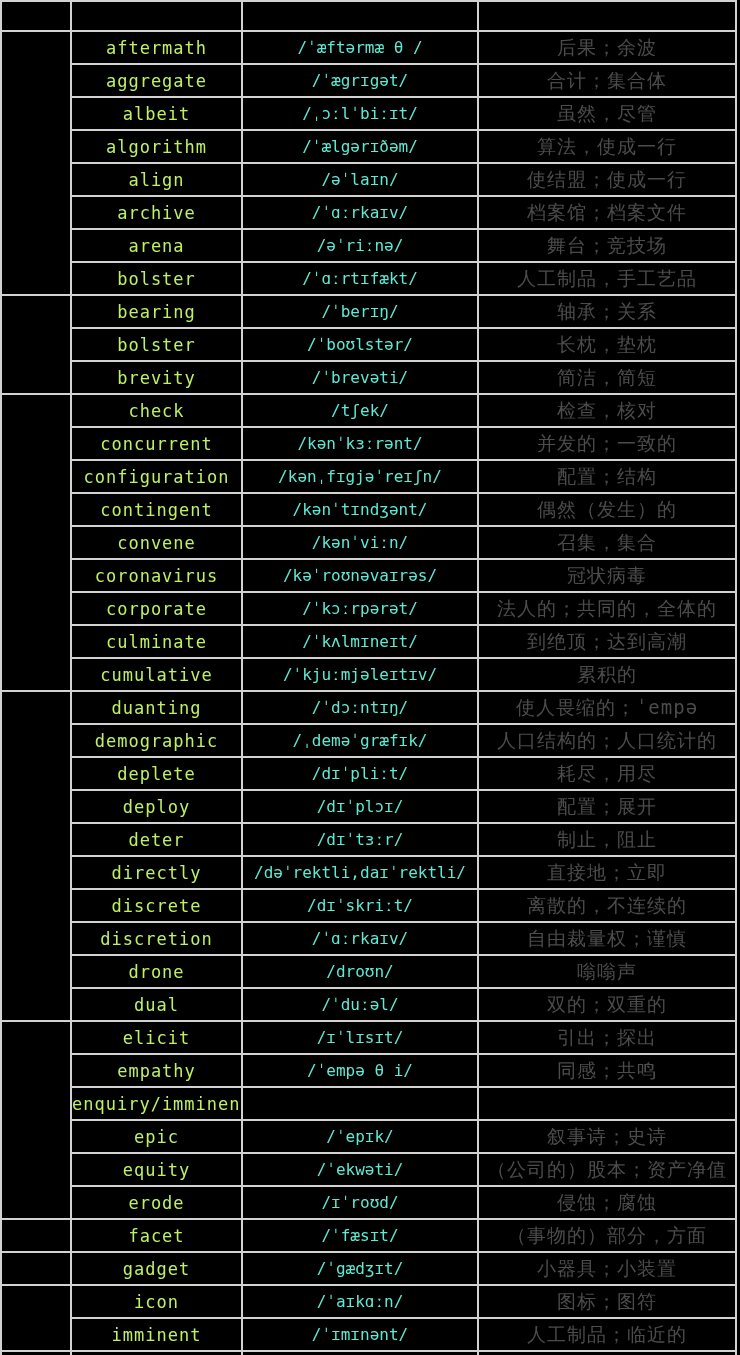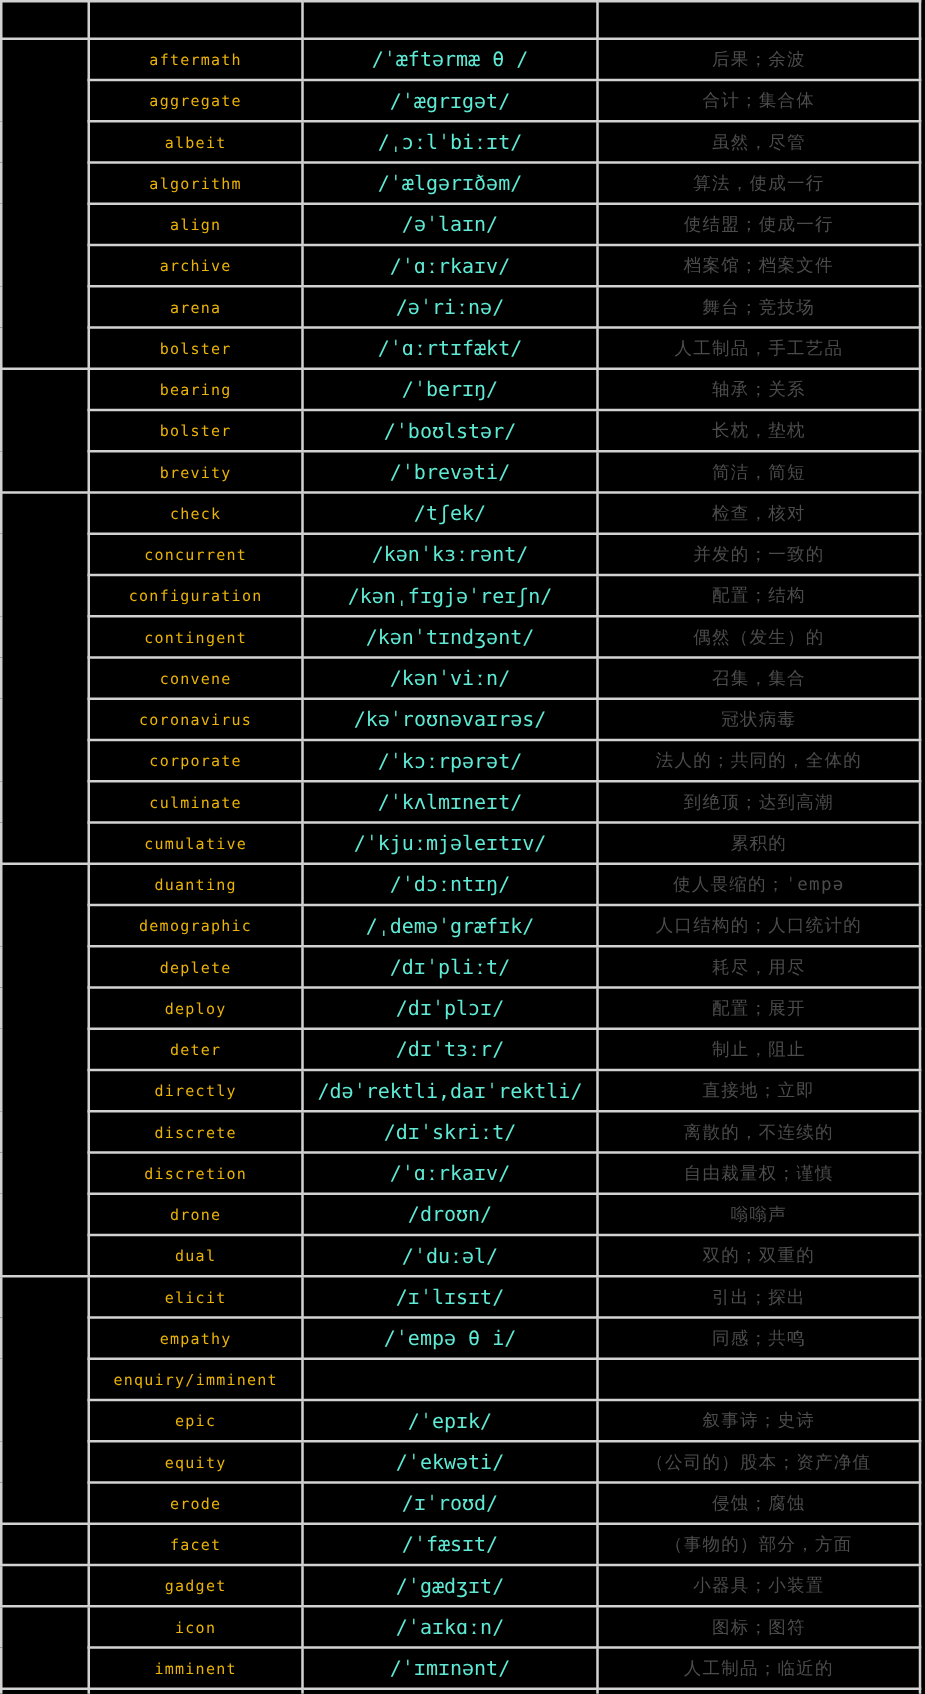--- a/index.html
+++ b/index.html
@@ -40,9 +40,9 @@
   col.c-meaning  { width: 258px; }
 
   td.word {
-    color: #eab308;
+    color: #bef264;
     font-family: "DejaVu Sans Mono", "Liberation Mono", monospace;
-    font-size: 12px;
+    font-size: 17px;
     letter-spacing: 1px;
   }
   td.phonetic {

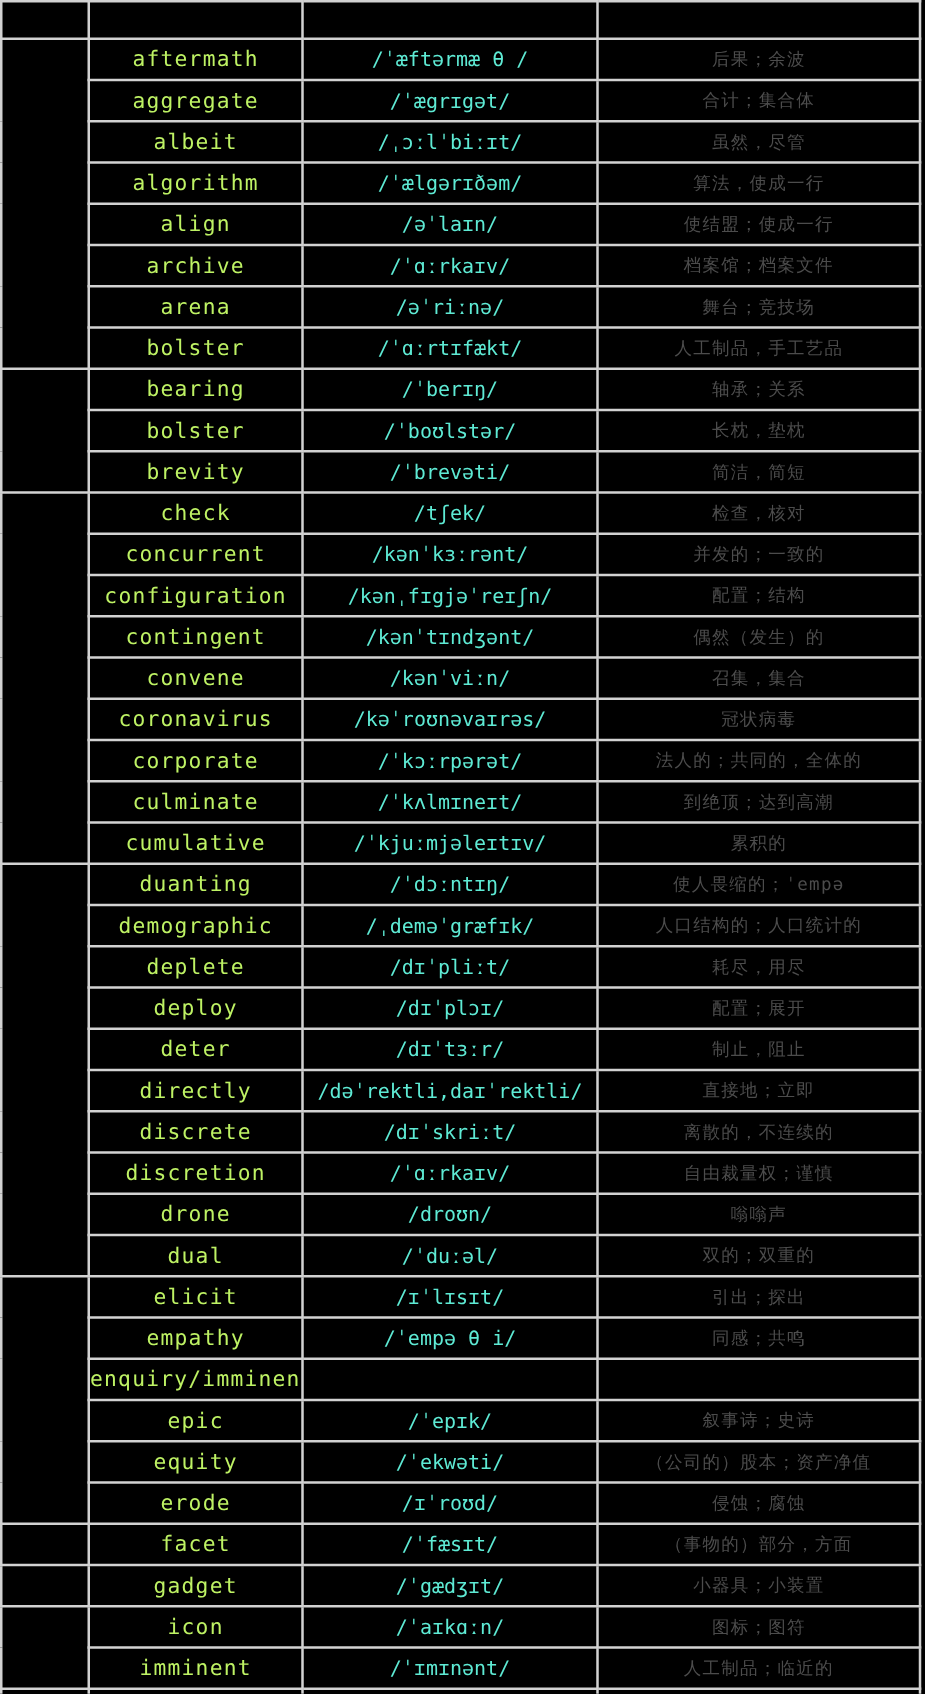--- a/index.html
+++ b/index.html
@@ -53,7 +53,7 @@
   td.meaning {
     color: #4c4c4c;
     font-family: "DejaVu Sans Mono", "Liberation Sans", sans-serif;
-    font-size: 14px;
+    font-size: 19px;
     letter-spacing: 1px;
   }
   td.letter {

